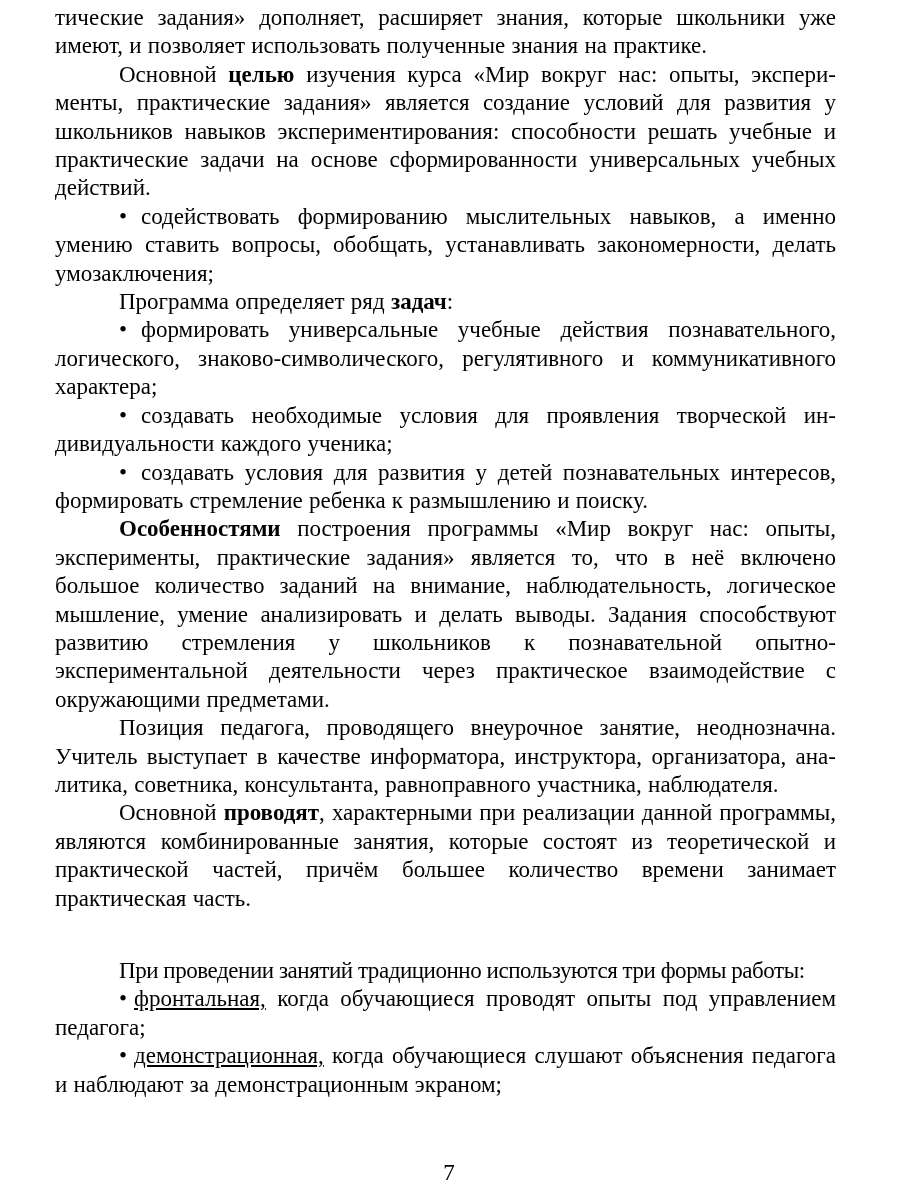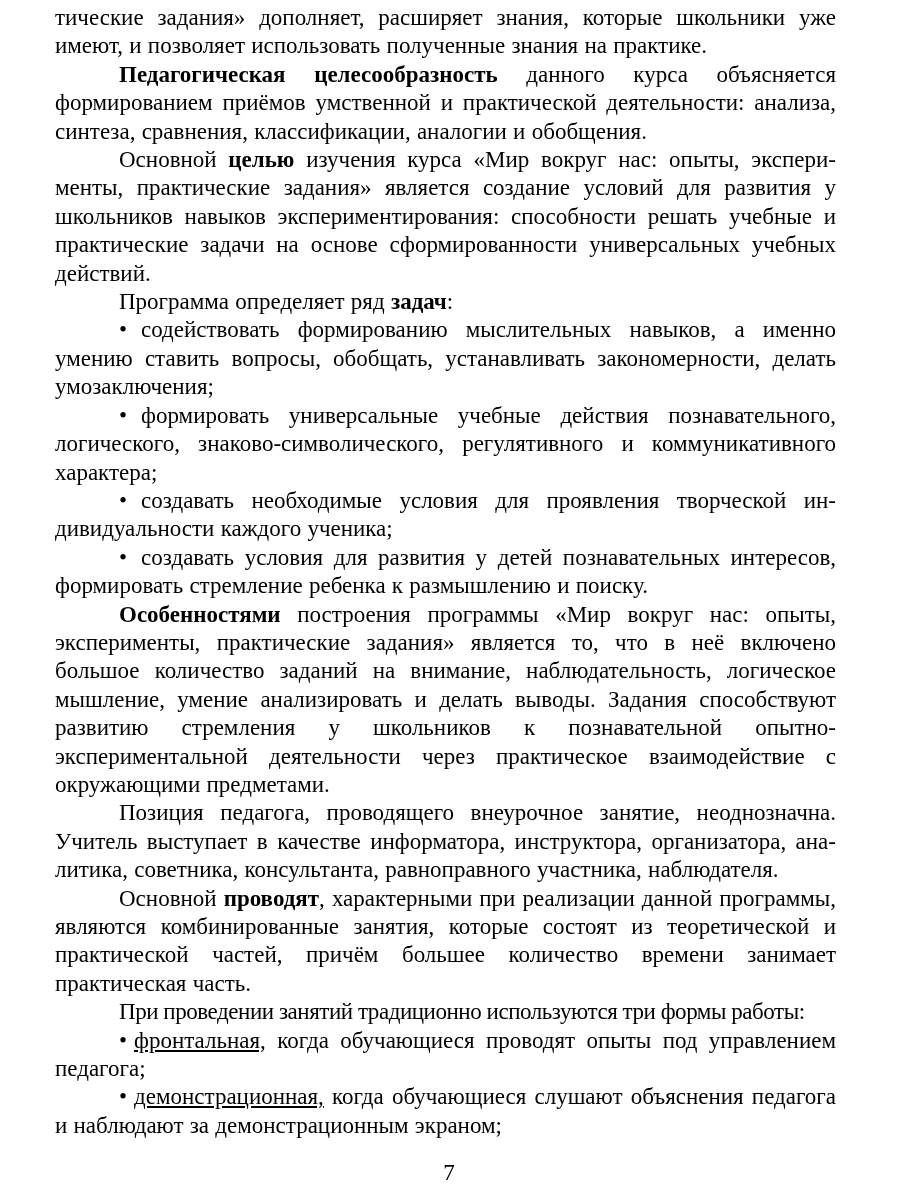--- a/index.html
+++ b/index.html
@@ -56,7 +56,6 @@
 
     <p class="para noindent"><span>тические задания» дополняет, расширяет знания, которые школьники уже имеют, и позволяет использовать полученные знания на практике.</span></p>
 
-    <p class="para"><span class="b">Педагогическая целесообразность</span><span> данного курса объясняется формированием приёмов умственной и практической деятельности: анали­за, синтеза, сравнения, классификации, аналогии и обобщения.</span></p>
 
     <p class="para"><span>Основной </span><span class="b">целью</span><span> изучения курса «Мир вокруг нас: опыты, экспери­менты, практические задания» является создание условий для развития у школьников навыков экспериментирования: способности решать учебные и практические задачи на основе сформированности универсальных учеб­ных действий.</span></p>
 

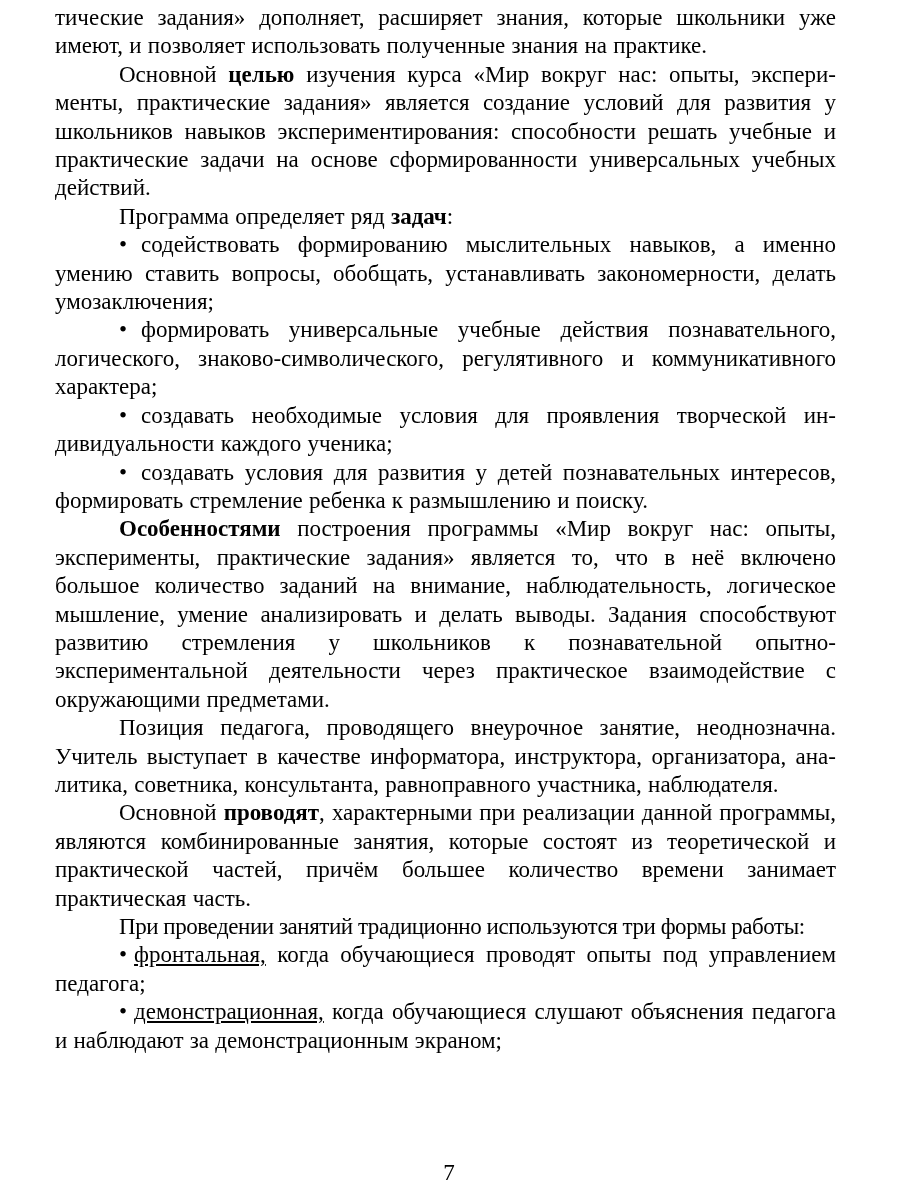--- a/index.html
+++ b/index.html
@@ -59,9 +59,9 @@
 
     <p class="para"><span>Основной </span><span class="b">целью</span><span> изучения курса «Мир вокруг нас: опыты, экспери­менты, практические задания» является создание условий для развития у школьников навыков экспериментирования: способности решать учебные и практические задачи на основе сформированности универсальных учеб­ных действий.</span></p>
 
+    <p class="para g1"><span class="bullet">•</span><span>содействовать формированию мыслительных навыков, а именно умению ставить вопросы, обобщать, устанавливать закономерности, де­лать умозаключения;</span></p>
+
     <p class="para"><span>Программа определяет ряд </span><span class="b">задач</span><span>:</span></p>
-
-    <p class="para g1"><span class="bullet">•</span><span>содействовать формированию мыслительных навыков, а именно умению ставить вопросы, обобщать, устанавливать закономерности, де­лать умозаключения;</span></p>
 
     <p class="para g1"><span class="bullet">•</span><span>формировать универсальные учебные действия познавательного, логического, знаково-символического, регулятивного и коммуникативного характера;</span></p>
 

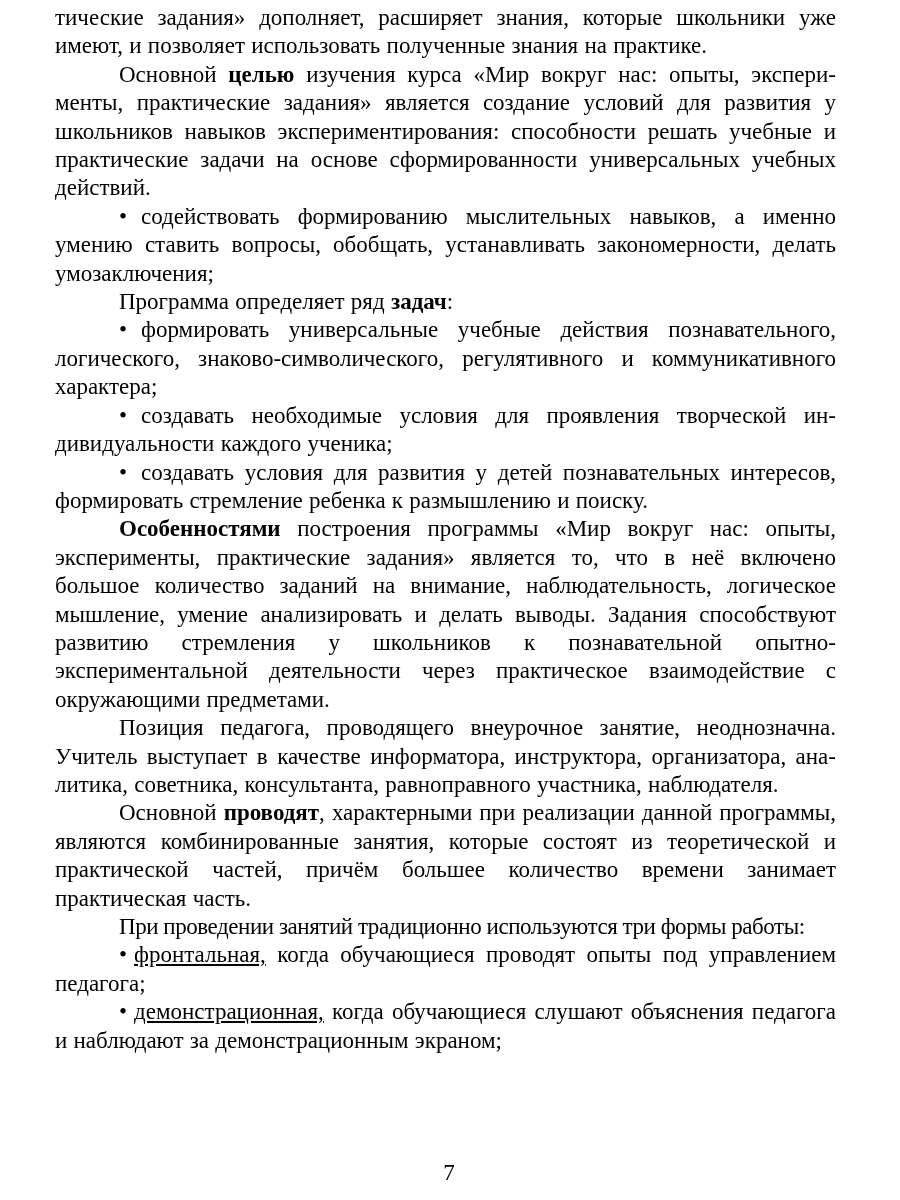--- a/index.html
+++ b/index.html
@@ -33,7 +33,7 @@
     word-spacing: 0.5px;
   }
   p.noindent { text-indent: 0; }
-  p.fit { letter-spacing: -0.45px; word-spacing: 0; }
+  p.fit { letter-spacing: -0.45px; word-spacing: 0; margin-top: 44px; }
   .b { font-weight: bold; }
   .u { text-decoration: underline; }
   .g1 .bullet { margin-right: 14px; }

